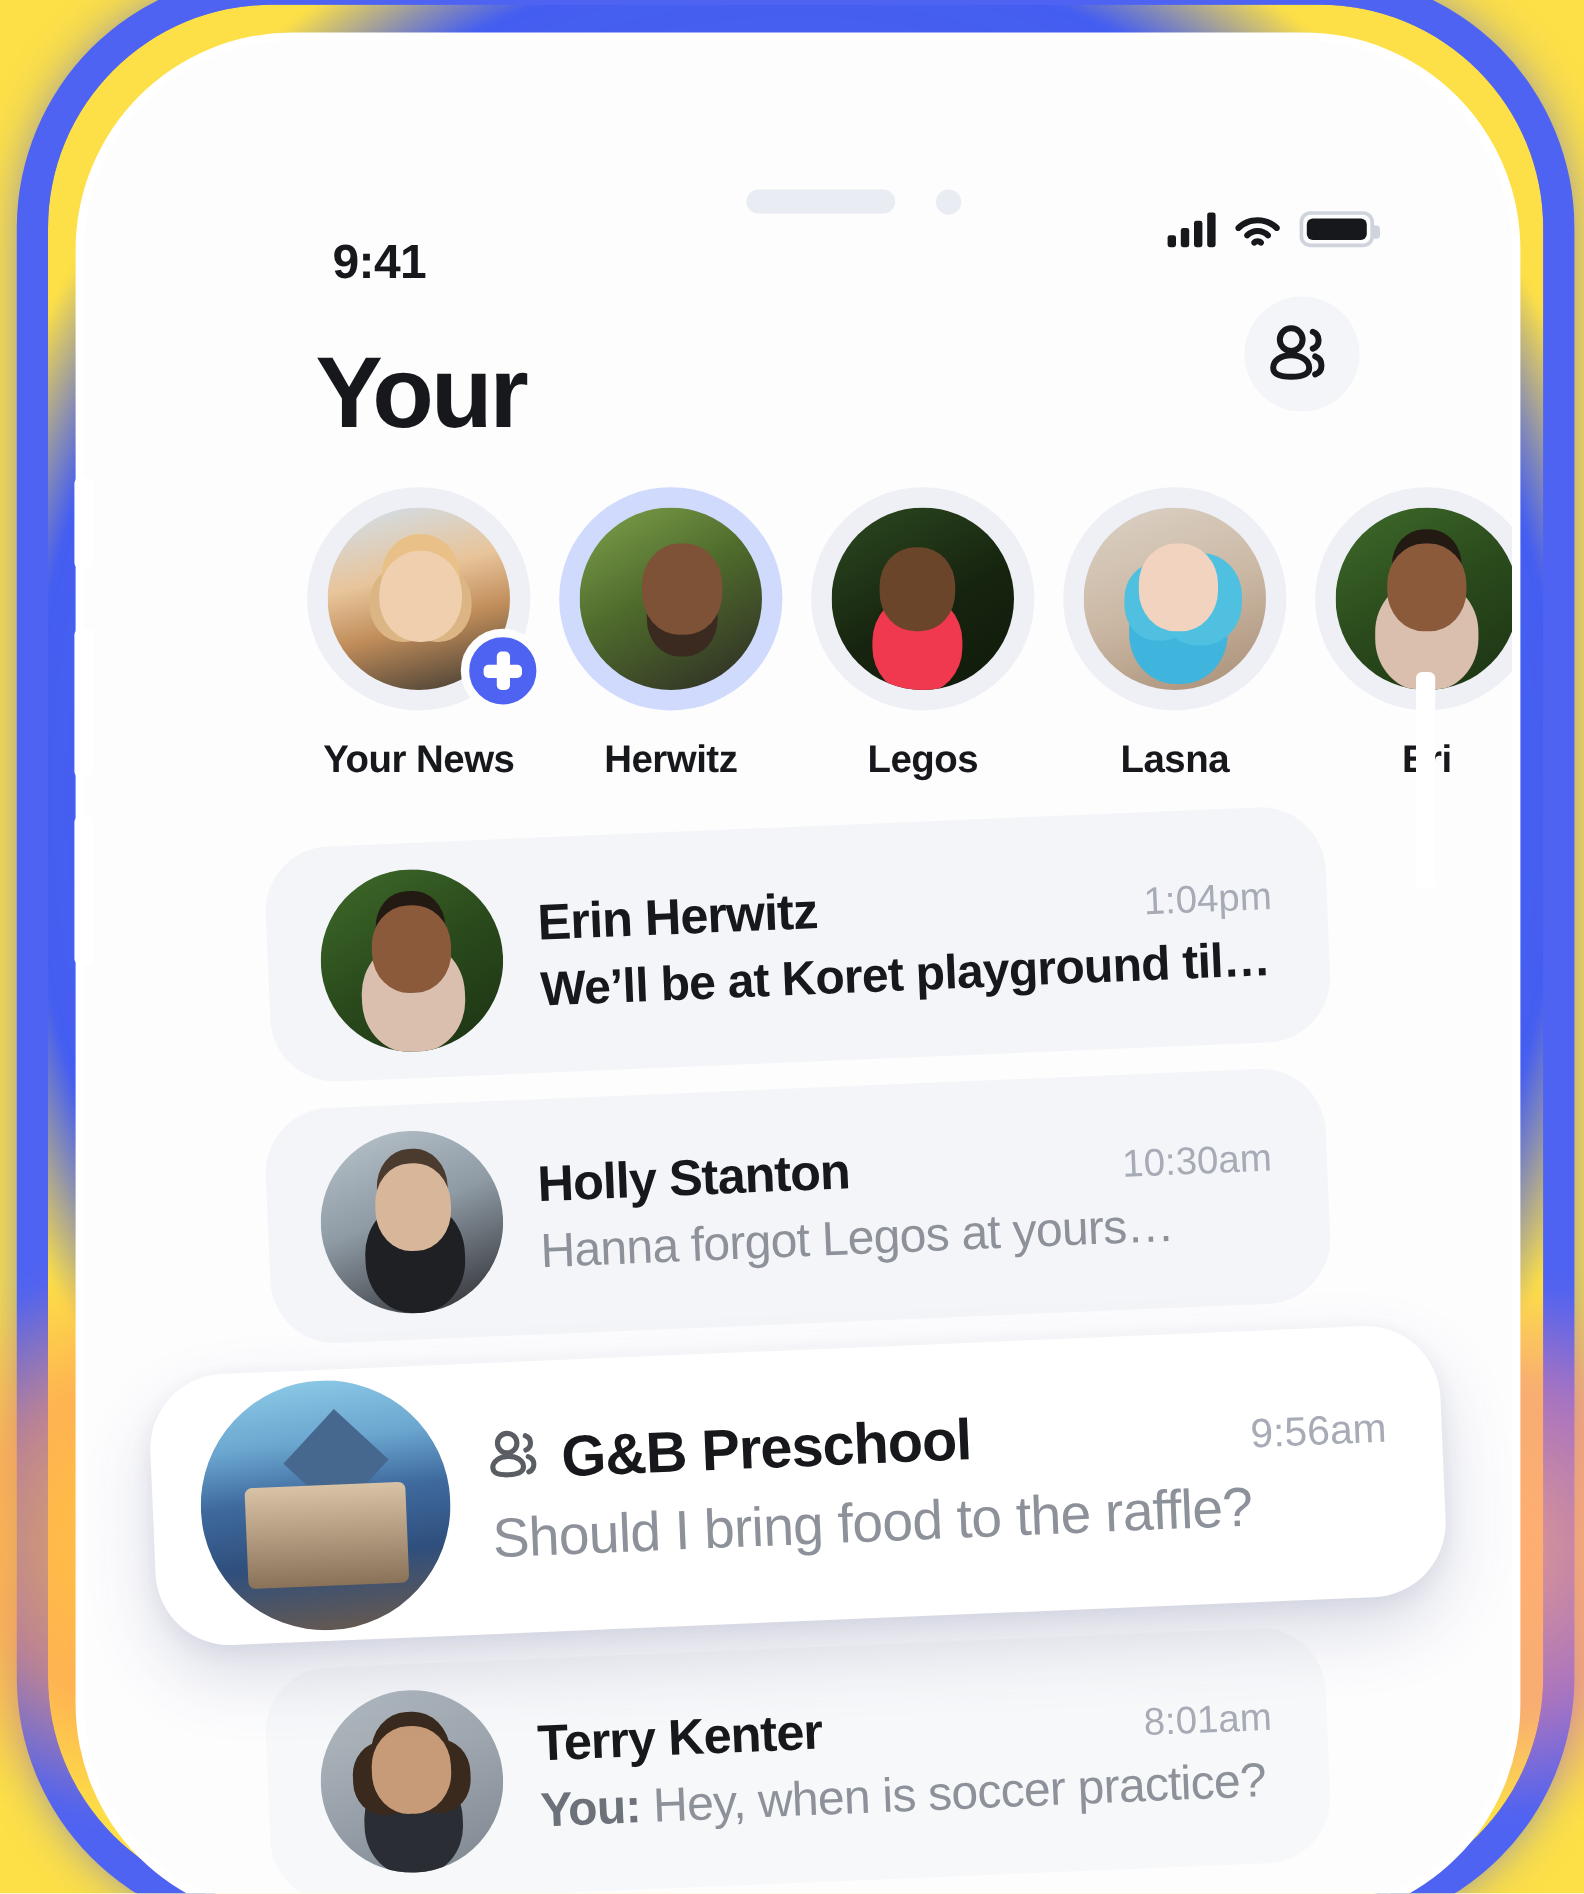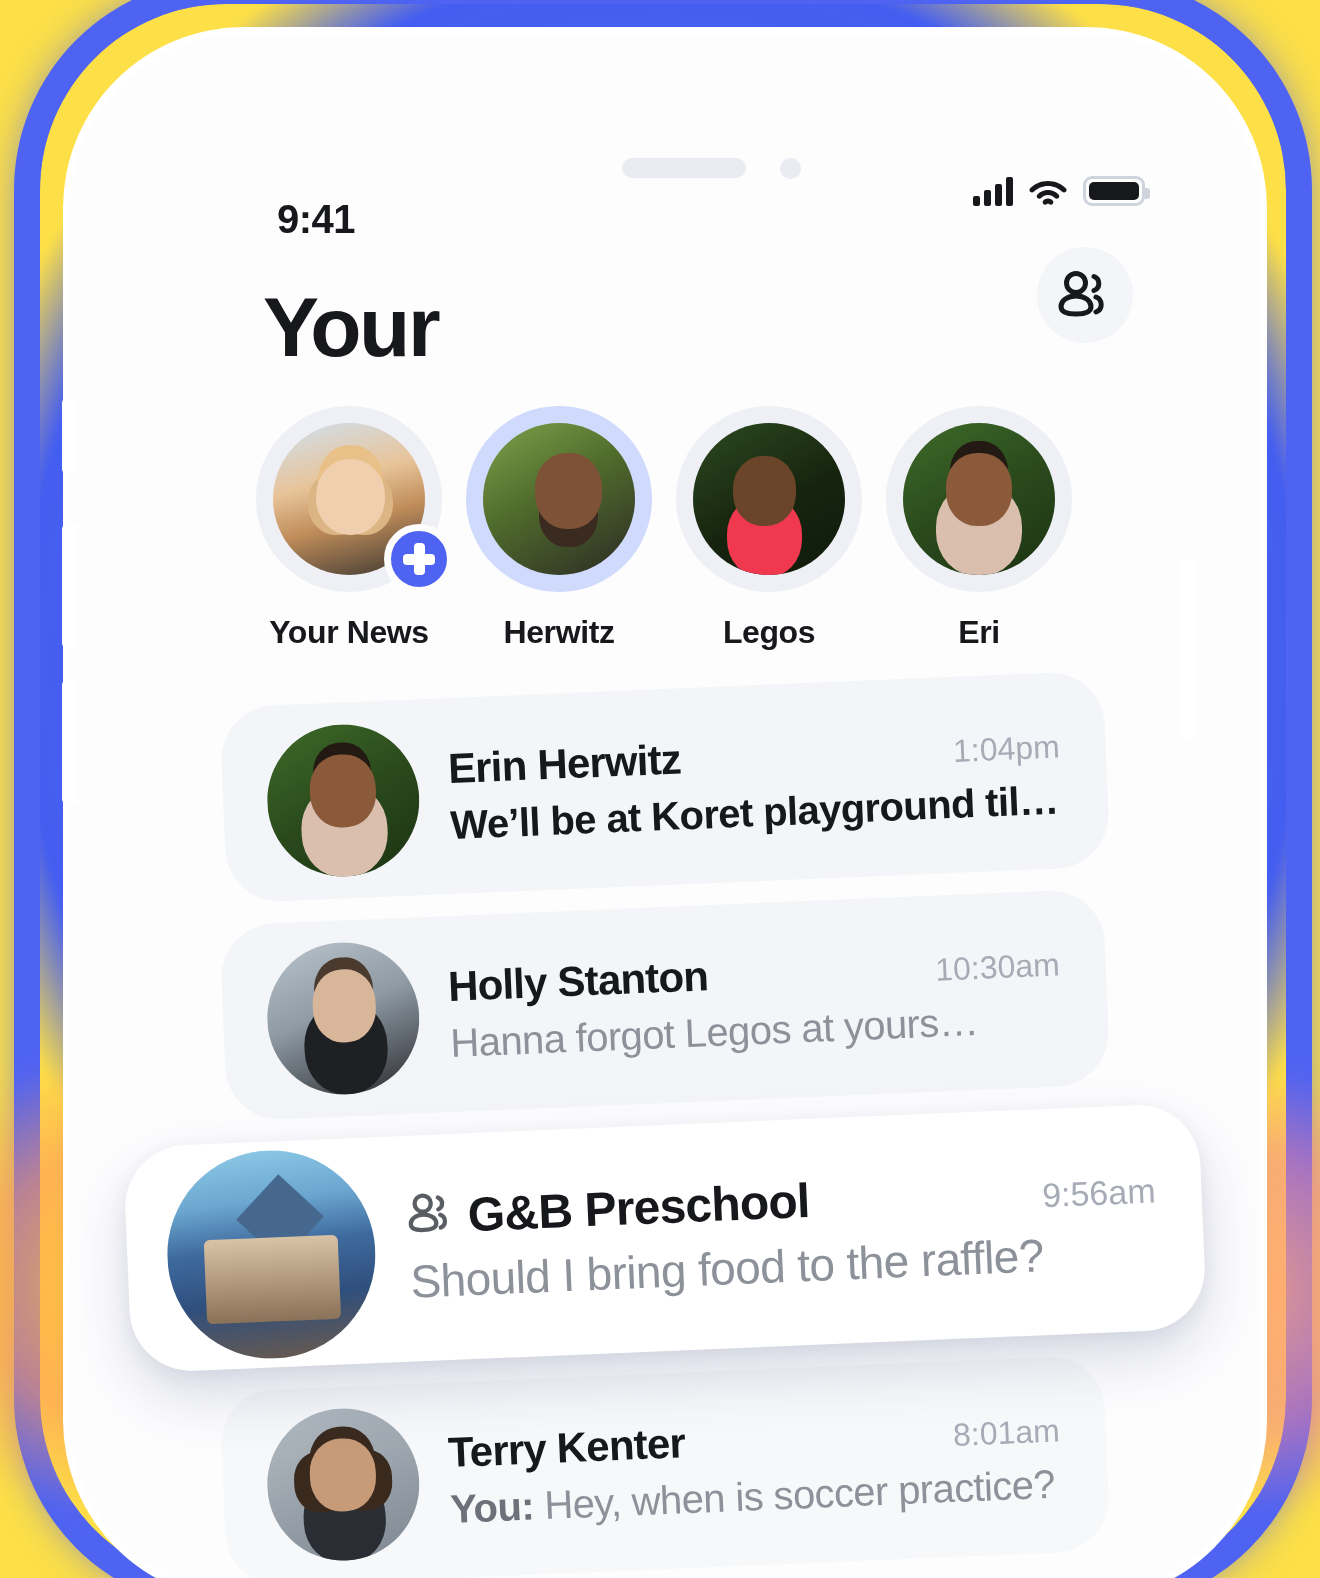--- a/index.html
+++ b/index.html
@@ -264,6 +264,14 @@
           <div class="story-label">Legos</div>
         </div>
 
+        <div class="story">
+          <div class="story-ring">
+            <div class="story-img">
+                <div class="ph a-lasna"></div>
+              </div>
+          </div>
+          <div class="story-label">Lasna</div>
+        </div>
 
         <div class="story">
           <div class="story-ring">

